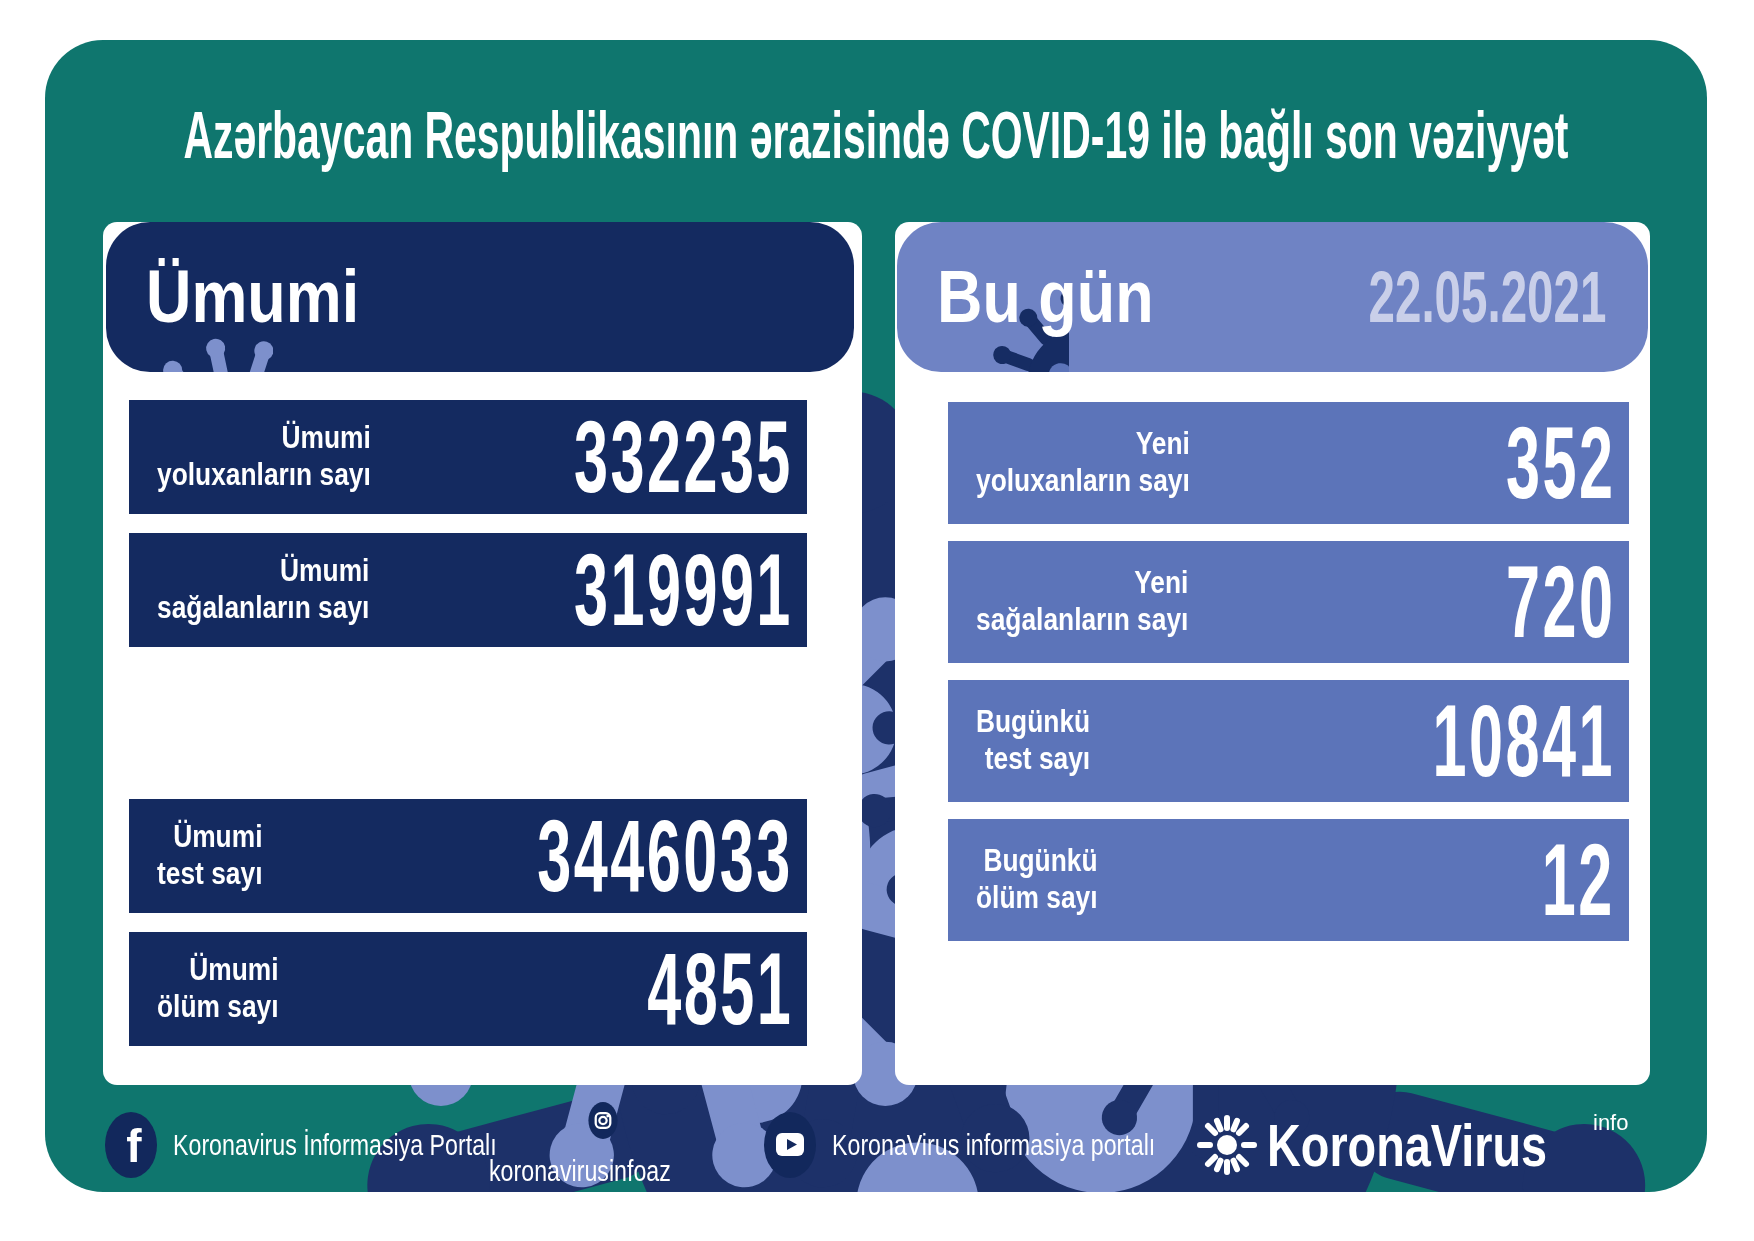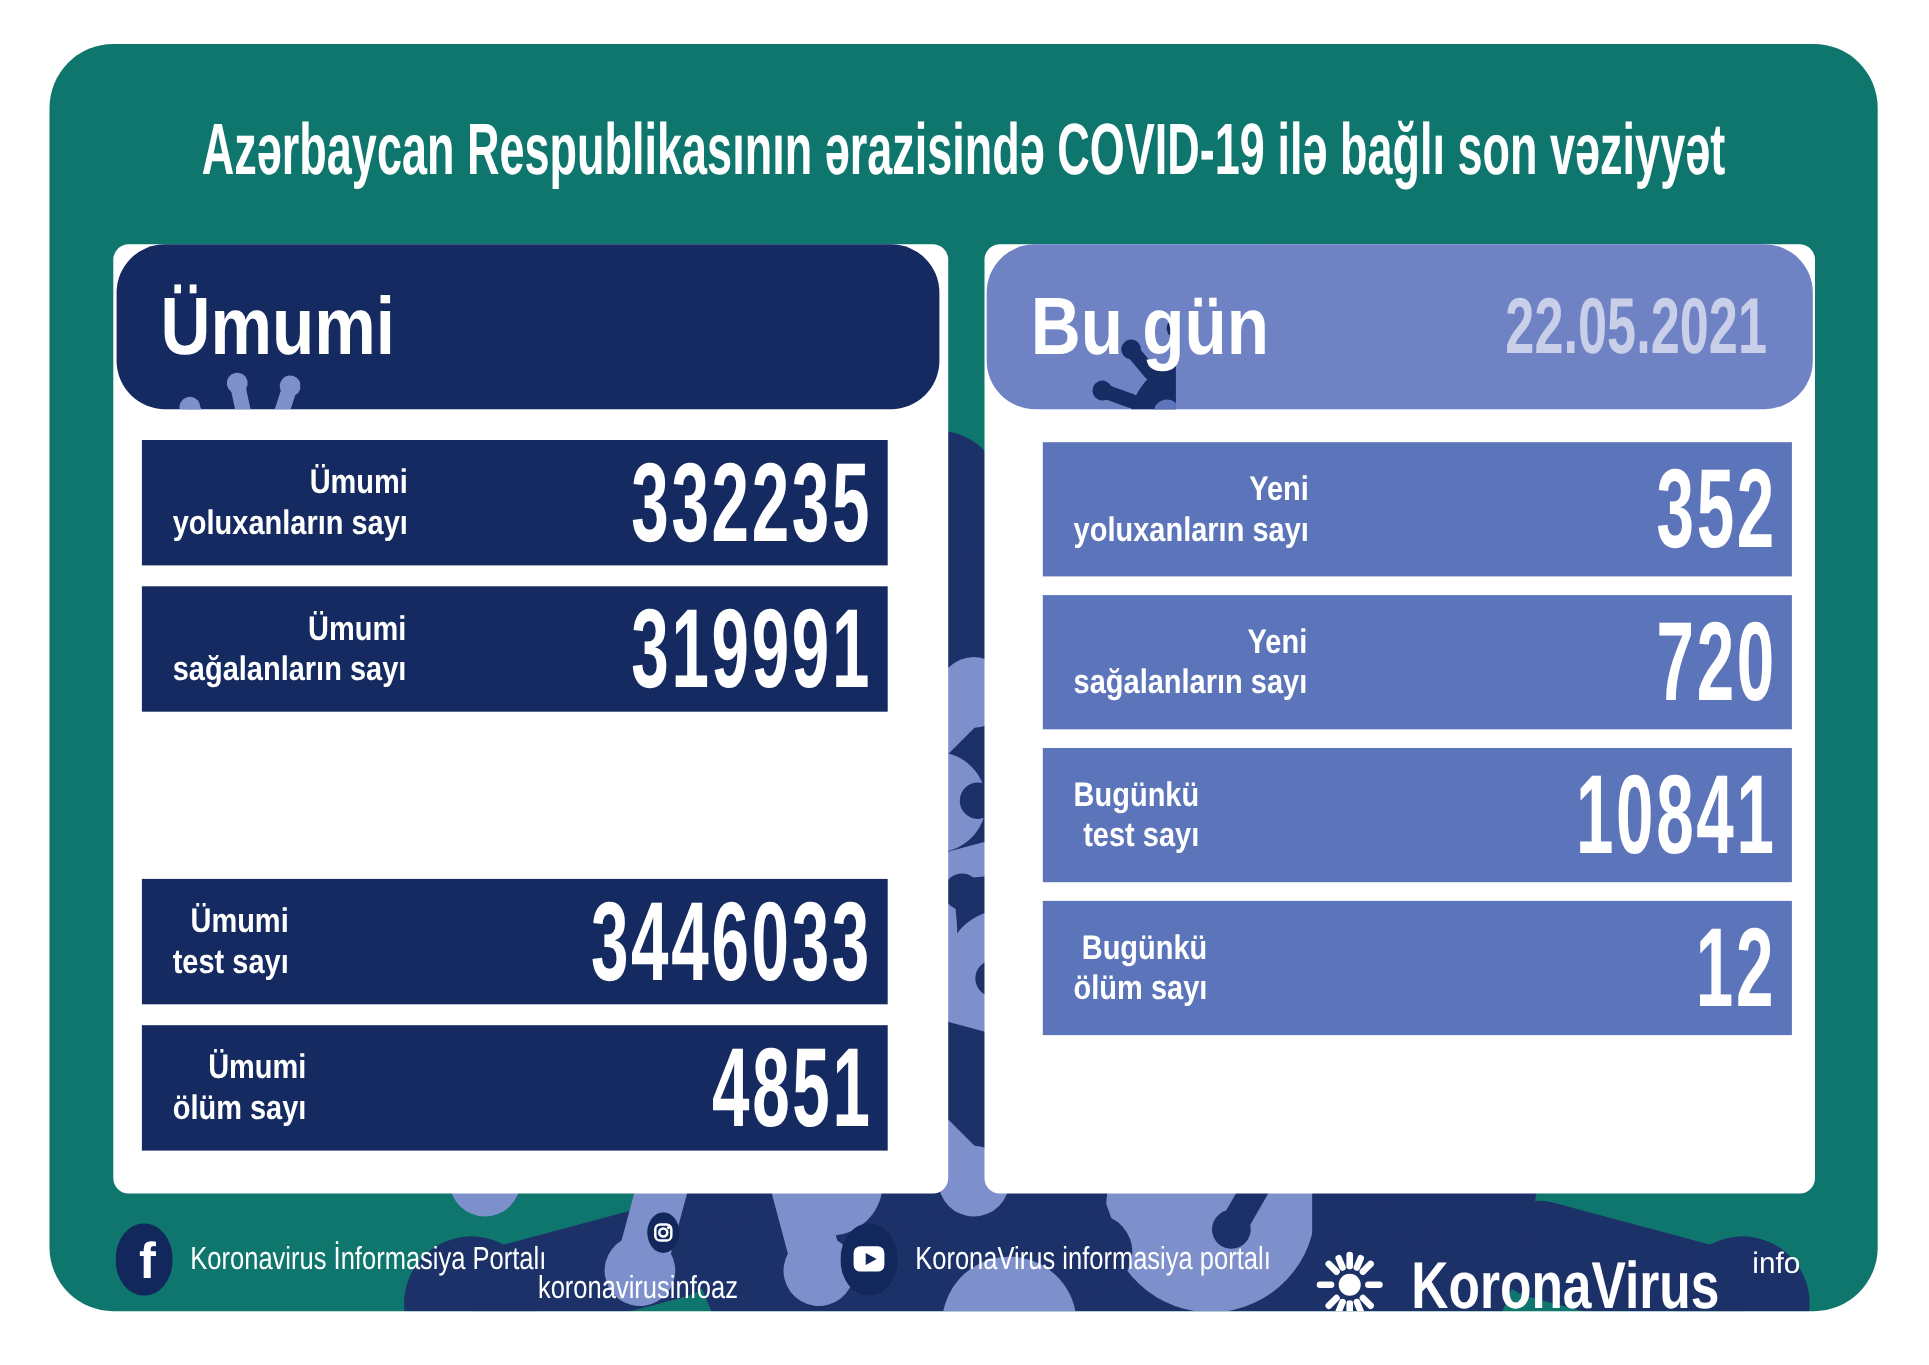--- a/index.html
+++ b/index.html
@@ -44,7 +44,7 @@
   .f-fb{left:60px;} .f-ig{left:444px;flex-direction:column;} .f-yt{left:719px;}
   .social .label{color:#ffffff;font-size:29px;white-space:nowrap;
                  transform:scaleX(0.80);transform-origin:left center;}
-  .brand{position:absolute;left:1150px;top:0;height:86px;display:flex;align-items:center;gap:24px;margin-top:23px;}
+  .brand{position:absolute;left:1150px;top:0;height:86px;display:flex;align-items:center;gap:8px;}
   .brand-name{font-size:60px;font-weight:bold;color:#ffffff;white-space:nowrap;
               transform:scaleX(0.78);transform-origin:left center;}
   .brand-sup{position:absolute;left:398px;top:8px;font-size:27px;color:#ffffff;}

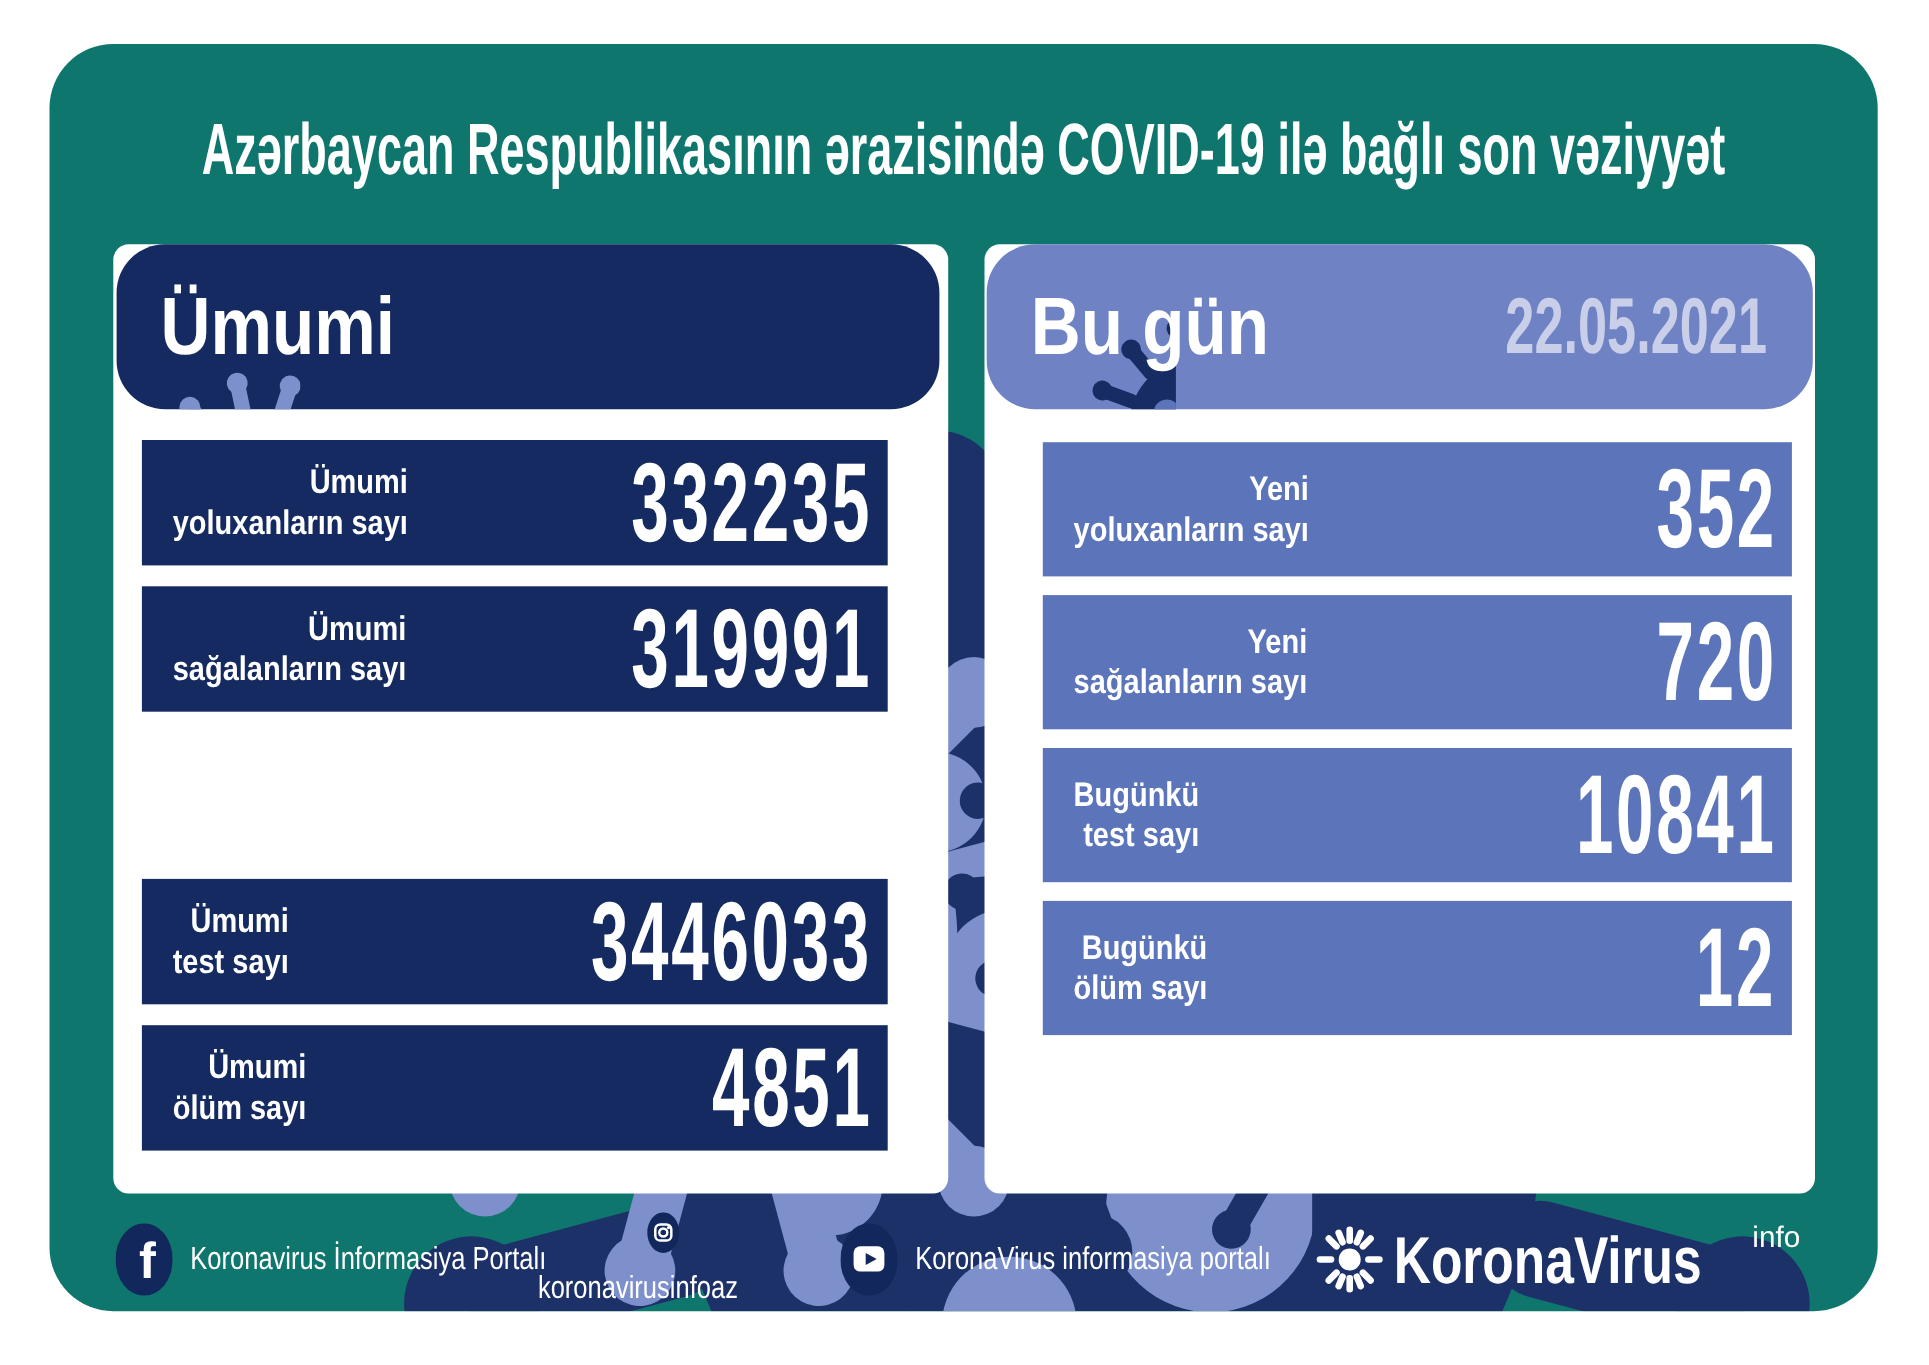--- a/index.html
+++ b/index.html
@@ -47,7 +47,7 @@
   .brand{position:absolute;left:1150px;top:0;height:86px;display:flex;align-items:center;gap:8px;}
   .brand-name{font-size:60px;font-weight:bold;color:#ffffff;white-space:nowrap;
               transform:scaleX(0.78);transform-origin:left center;}
-  .brand-sup{position:absolute;left:398px;top:8px;font-size:27px;color:#ffffff;}
+  .brand-sup{position:absolute;left:398px;top:8px;font-size:22px;color:#ffffff;}
 </style>
 </head>
 <body>

